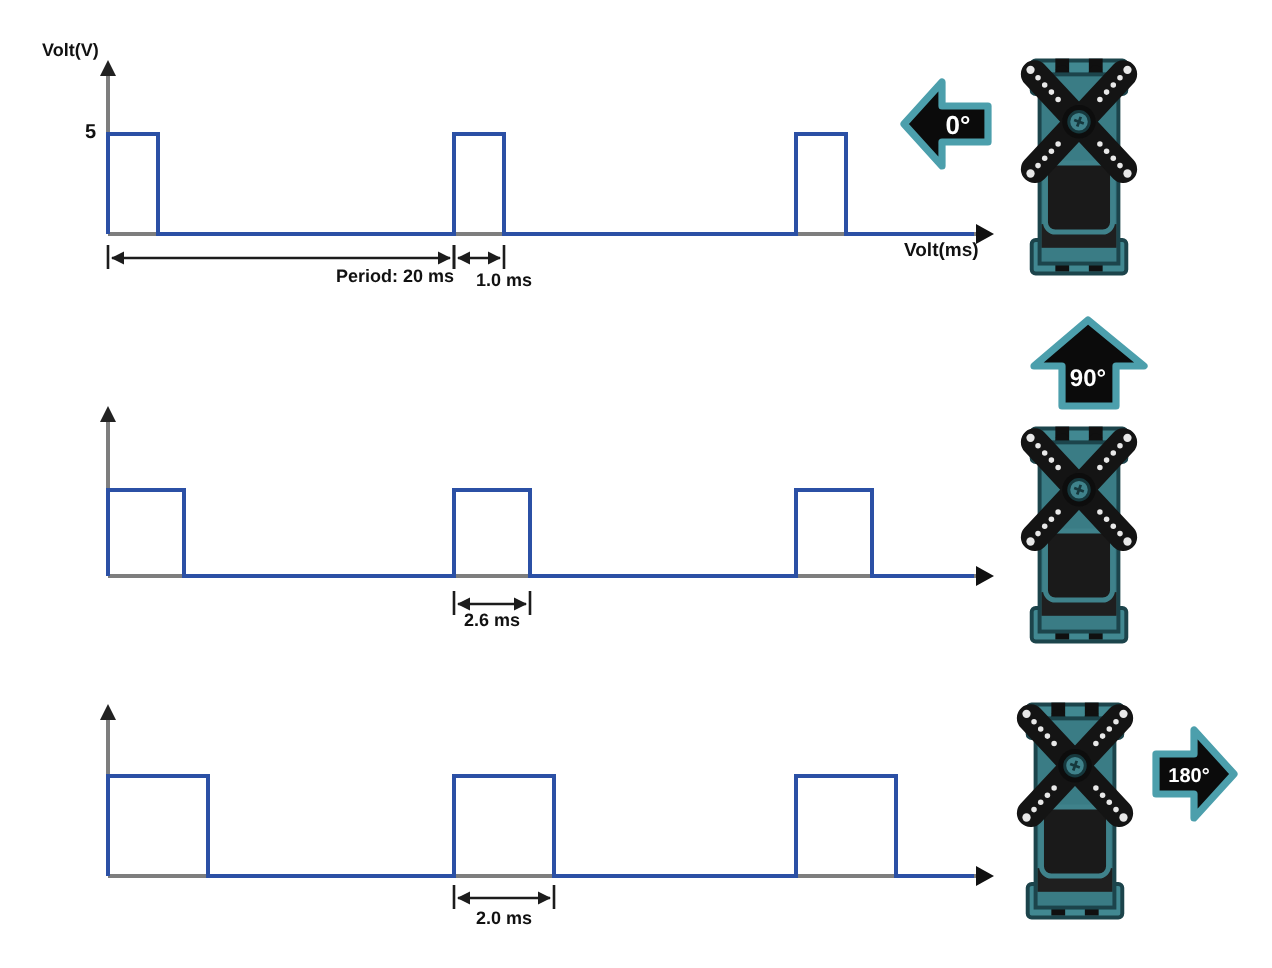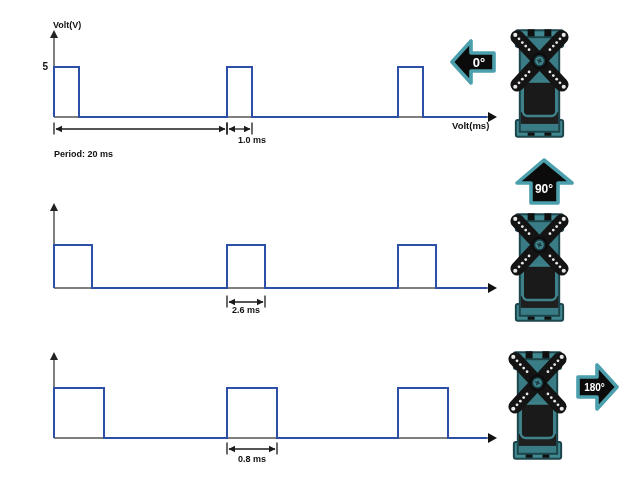--- a/index.html
+++ b/index.html
@@ -12,7 +12,7 @@
     position:absolute;font-weight:bold;color:#111111;font-size:9px;line-height:1.1;
     white-space:nowrap;
   }
-  #volt-label{left:21px;top:21px;margin-left:32px;}
+  #volt-label{left:21px;top:21px;}
   #amp-tick{left:34px;top:61px;width:14px;text-align:right;font-size:10px;}
   #time-label{left:452px;top:121px;font-size:9.5px;}
   #period-label{left:54px;top:134px;width:173px;text-align:left;margin-top:16px;}

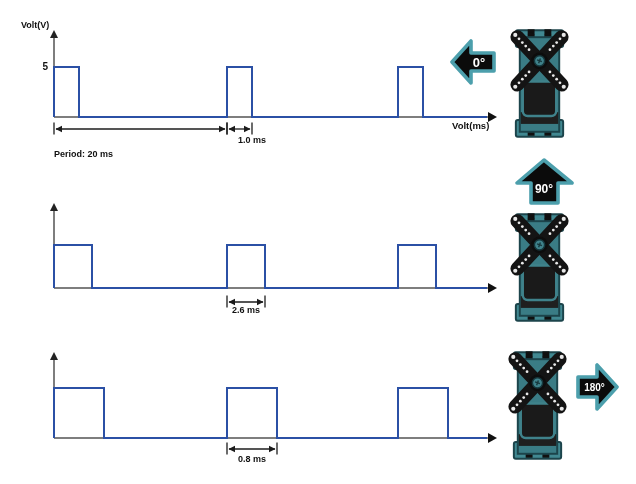--- a/index.html
+++ b/index.html
@@ -15,7 +15,7 @@
   #volt-label{left:21px;top:21px;}
   #amp-tick{left:34px;top:61px;width:14px;text-align:right;font-size:10px;}
   #time-label{left:452px;top:121px;font-size:9.5px;}
-  #period-label{left:54px;top:134px;width:173px;text-align:left;margin-top:16px;}
+  #period-label{left:54px;top:134px;width:173px;text-align:right;}
   #pulse-label-1{left:214px;top:136px;width:52px;text-align:right;}
   #pulse-label-2{left:218px;top:306px;width:56px;text-align:center;}
   #pulse-label-3{left:224px;top:455px;width:56px;text-align:center;}

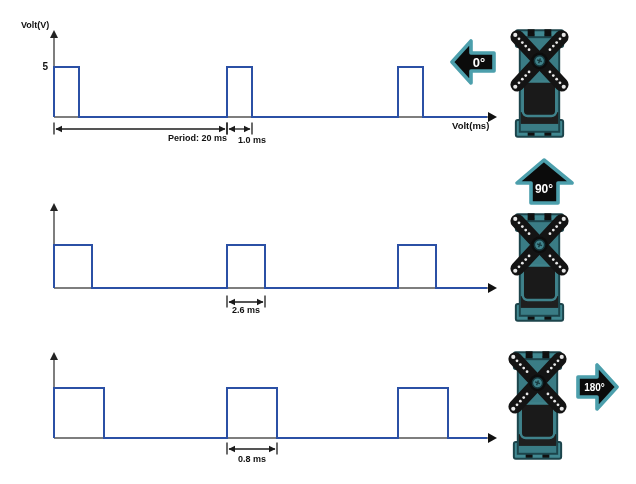--- a/index.html
+++ b/index.html
@@ -84,7 +84,7 @@
   <div class="lbl" id="period-label">Period: 20 ms</div>
   <div class="lbl" id="pulse-label-1">1.0 ms</div>
   <div class="lbl" id="pulse-label-2">2.6 ms</div>
-  <div class="lbl" id="pulse-label-3">0.8 ms</div>
+  <div class="lbl" id="pulse-label-3">2.0 ms</div>
 
   <div class="servo-holder" id="servo-1"><svg viewBox="0 0 68 118" width="100%" height="100%">
     <rect x="10" y="5" width="48" height="17" rx="2" fill="#418891" stroke="#1C444B" stroke-width="2"></rect>

